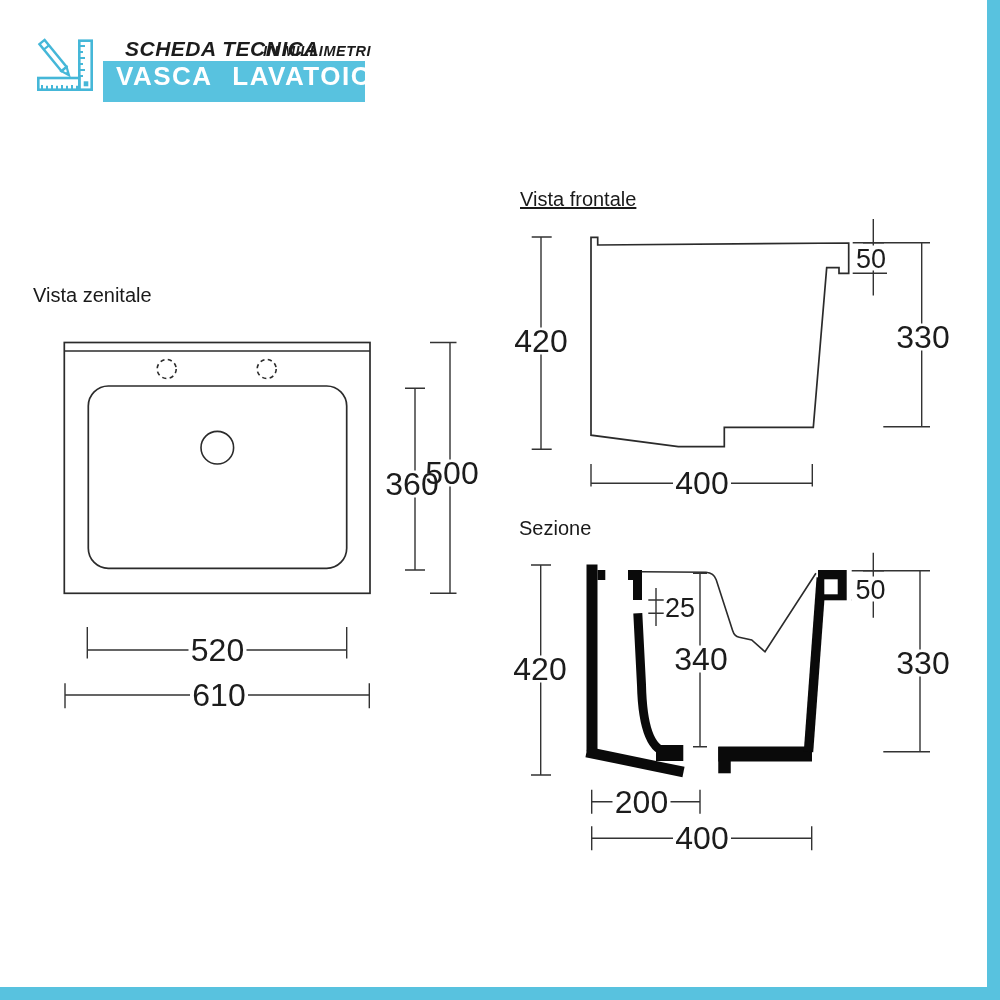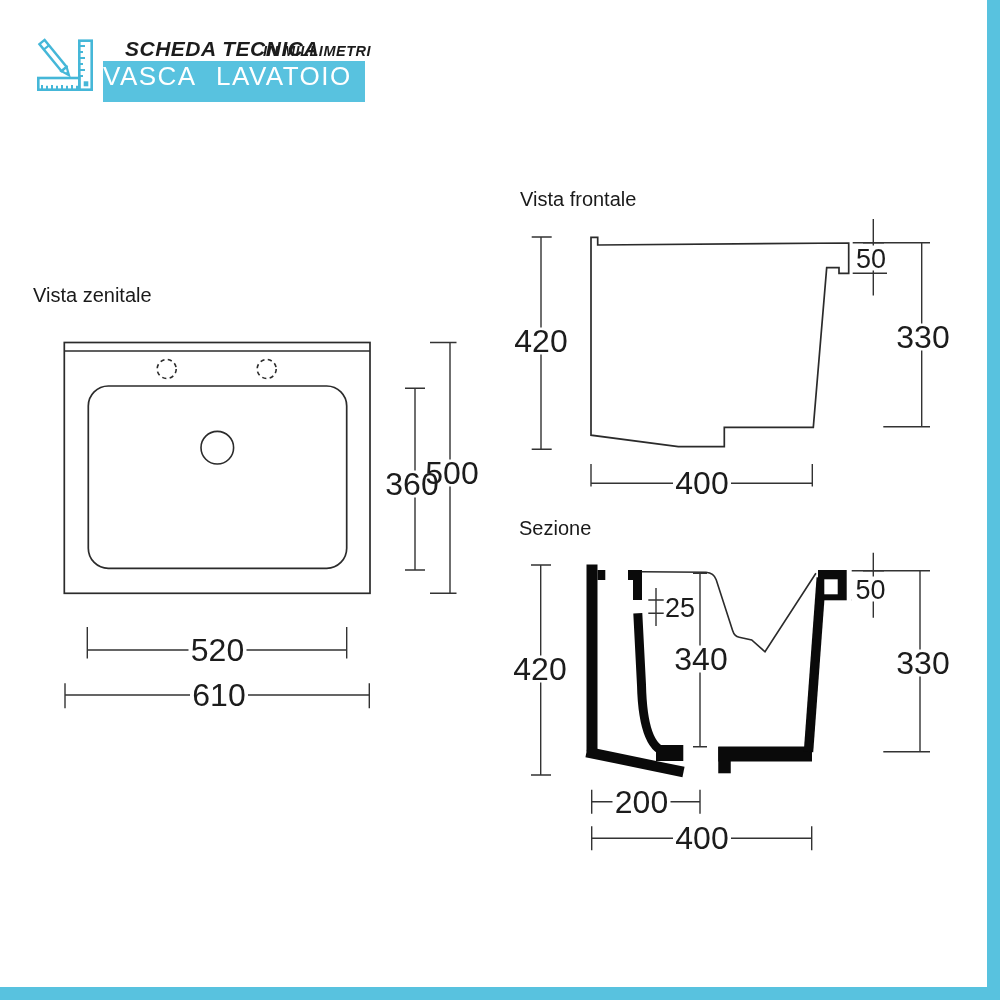--- a/index.html
+++ b/index.html
@@ -22,9 +22,9 @@
   }
   #hdr-banner{
     position:absolute;left:103px;top:61px;width:262px;height:41px;
-    background:#58C2DF;color:#ffffff;font-size:26px;font-weight:400;
+    background:#58C2DF;color:#ffffff;font-size:26px;font-weight:700;
     letter-spacing:1.5px;word-spacing:12px;line-height:31px;
-    padding-left:0;box-sizing:border-box;white-space:nowrap;
+    padding-left:13px;box-sizing:border-box;white-space:nowrap;
   }
   .view-label{
     position:absolute;font-size:20px;font-weight:500;color:#1a1a1a;white-space:nowrap;

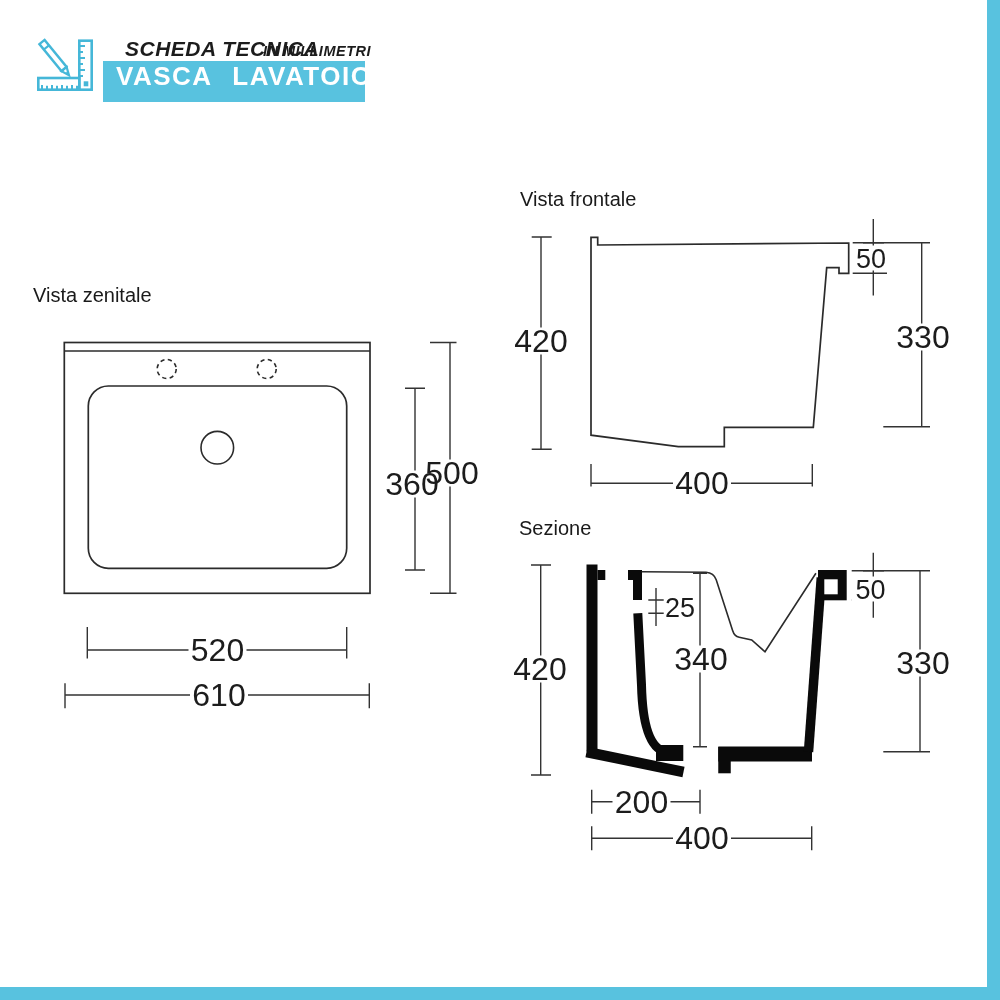--- a/index.html
+++ b/index.html
@@ -30,7 +30,7 @@
     position:absolute;font-size:20px;font-weight:500;color:#1a1a1a;white-space:nowrap;
   }
   #label-zenitale{left:33px;top:284px;}
-  #label-frontale{left:520px;top:188px;}
+  #label-frontale{left:520px;top:188px;text-decoration:underline;}
   #label-sezione{left:519px;top:517px;}
   #drawing{position:absolute;left:0;top:0;}
   .outline{fill:none;stroke:#2b2b2b;stroke-width:1.7px;}

